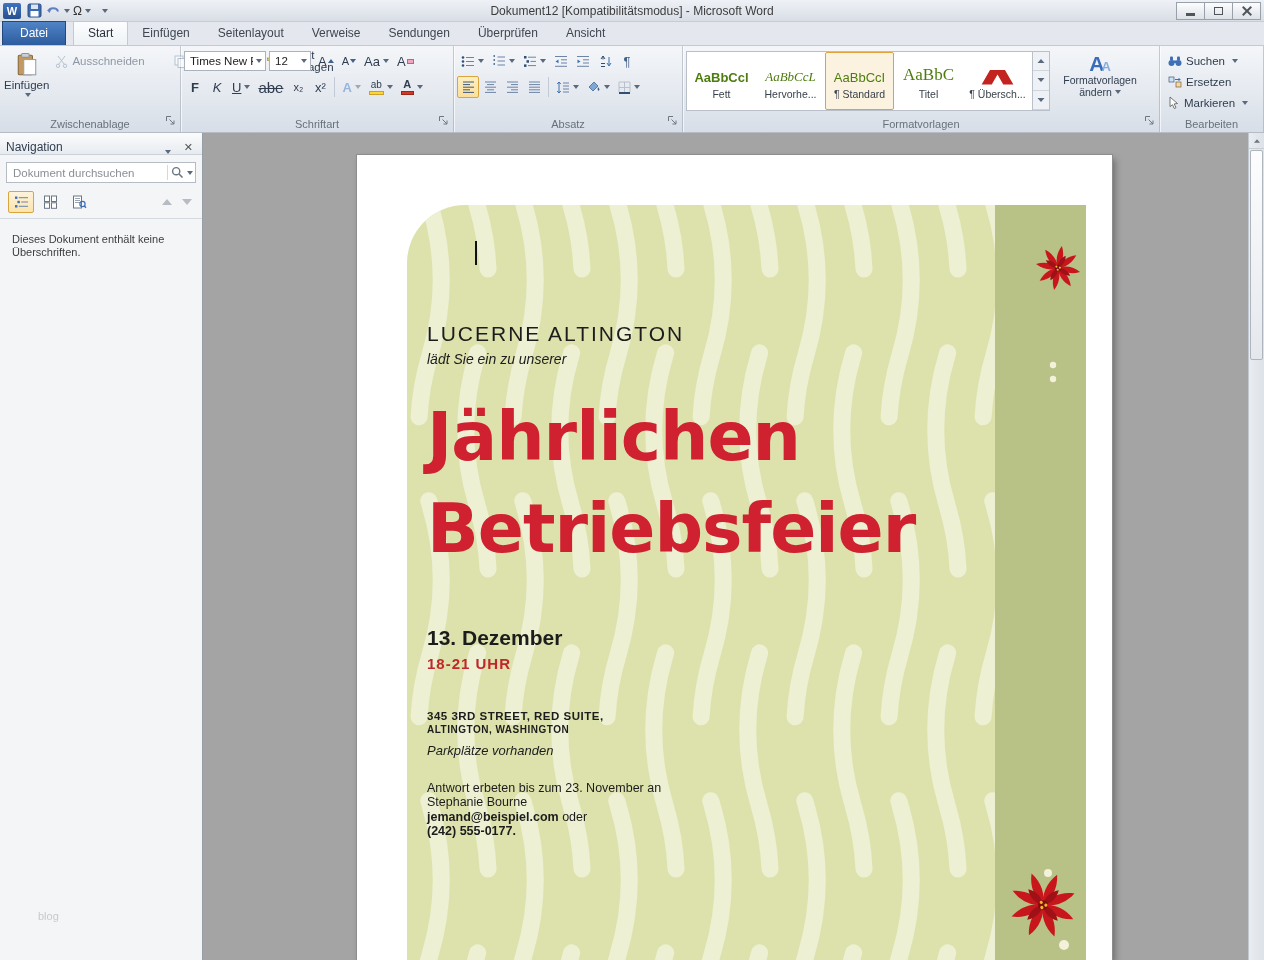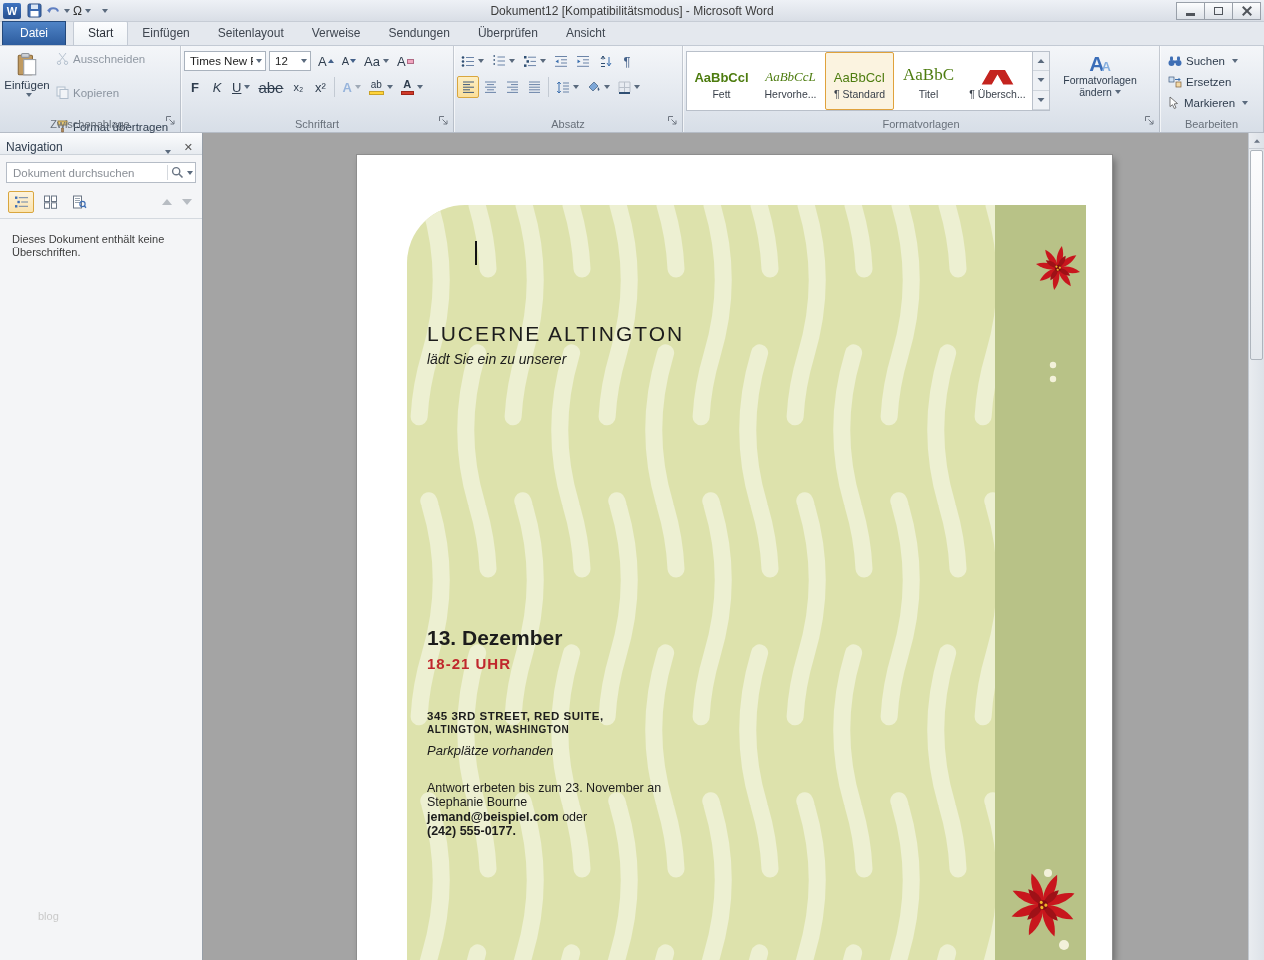--- a/index.html
+++ b/index.html
@@ -63,7 +63,7 @@
   .paste-btn{width:48px;display:flex;flex-direction:column;align-items:center;justify-content:flex-start;
     gap:2px;padding-top:2px;border:1px solid transparent;border-radius:2px}
   .paste-btn span.lbl{font-size:11.5px;color:#2f3d4e}
-  .clip-col{display:flex;flex-direction:column;gap:19px;padding-top:1px}
+  .clip-col{display:flex;flex-direction:row;gap:19px;padding-top:1px}
   .btn-s{height:20px;display:flex;align-items:center;gap:4px;padding:0 4px;font-size:11.5px;color:#2f3d4e;
     border:1px solid transparent;border-radius:2px}
 

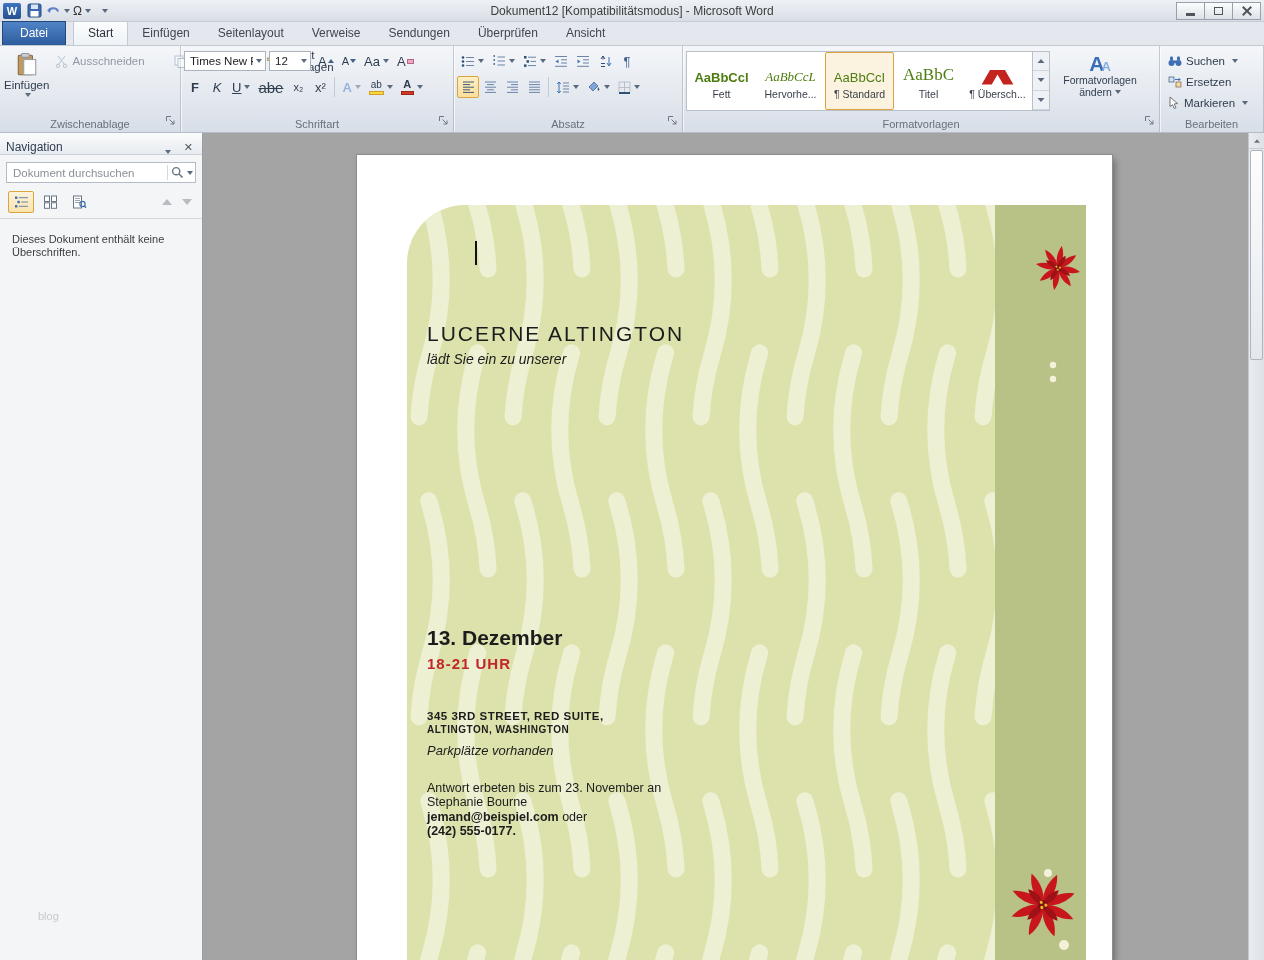--- a/index.html
+++ b/index.html
@@ -624,6 +624,10 @@
         <div class="cursor"></div>
         <div class="t company">LUCERNE ALTINGTON</div>
         <div class="t intro">lädt Sie ein zu unserer</div>
+        <div class="t bigtitle">
+          <div>Jährlichen</div>
+          <div>Betriebsfeier</div>
+        </div>
         <div class="t date">13. Dezember</div>
         <div class="t time">18-21 UHR</div>
         <div class="t addr1">345 3RD STREET, RED SUITE,</div>

